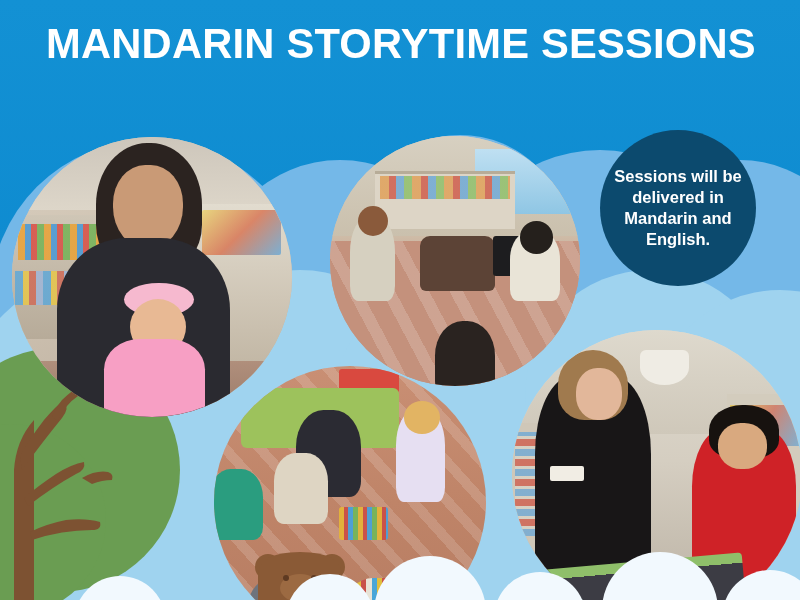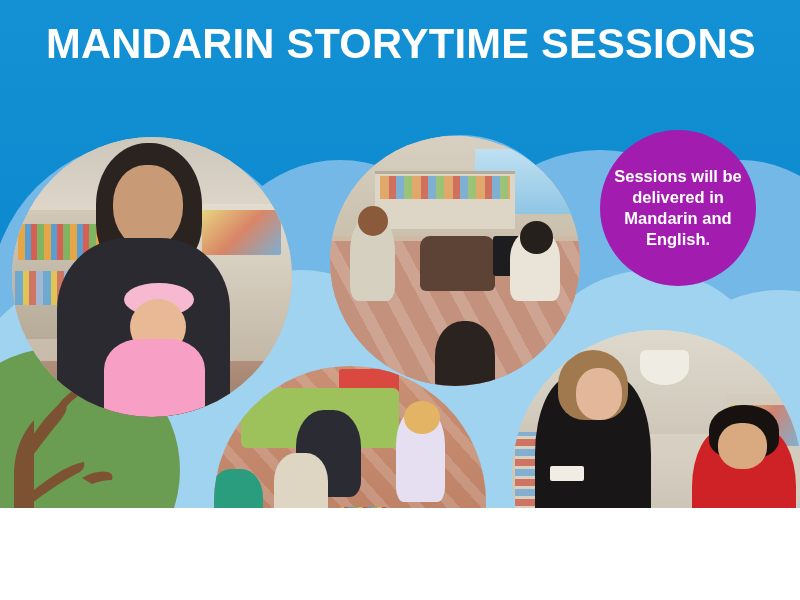--- a/index.html
+++ b/index.html
@@ -14,7 +14,7 @@
   .poster {
     position: relative;
     width: 800px;
-    height: 508px;
+    height: 600px;
     overflow: hidden;
     background: #0f8ed2;
   }

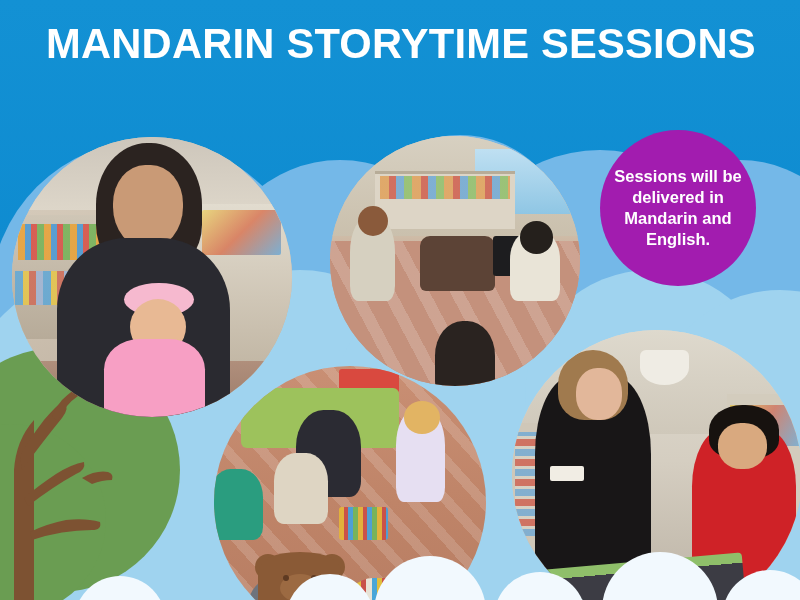--- a/index.html
+++ b/index.html
@@ -208,7 +208,7 @@
     width: 156px;
     height: 156px;
     border-radius: 50%;
-    background: #a21caf;
+    background: #0c4a6e;
     z-index: 35;
     display: flex;
     align-items: center;

